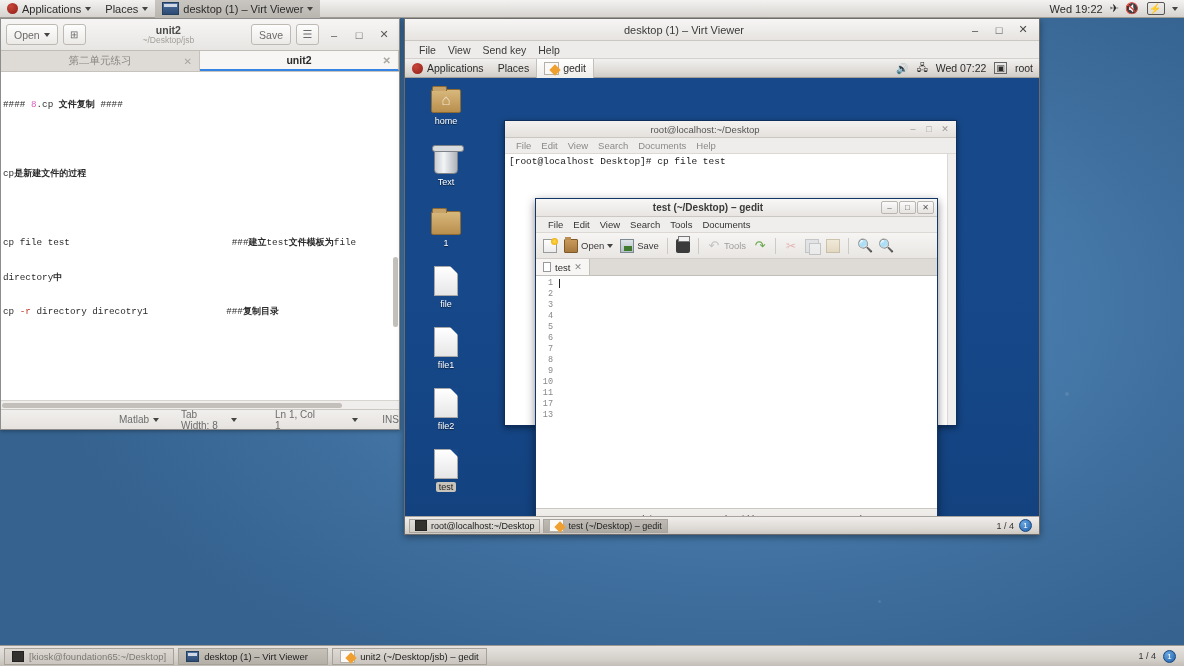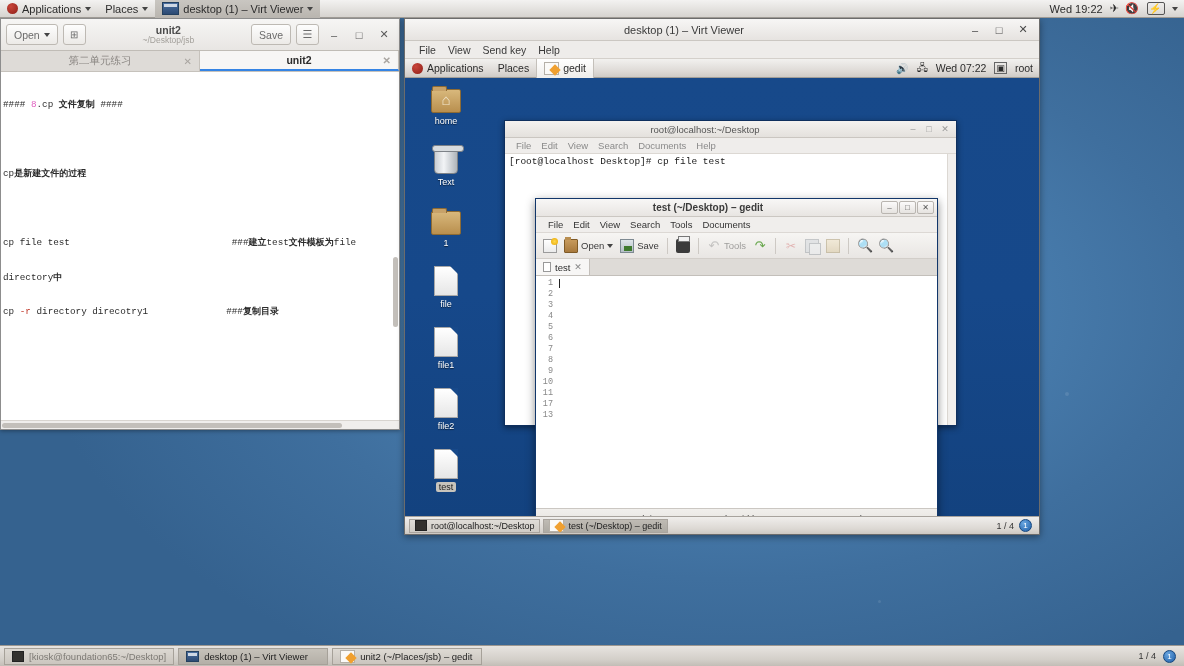--- a/index.html
+++ b/index.html
@@ -349,6 +349,23 @@
     </div>
   </div>
 
+  <div id="hg-status">
+    <div class="s" style="margin-left:118px;">
+      <span>Matlab</span>
+      <span class="caret"></span>
+    </div>
+    <div class="s" style="margin-left:22px;">
+      <span>Tab Width: 8</span>
+      <span class="caret"></span>
+    </div>
+    <div class="s" style="margin-left:38px;">
+      <span>Ln 1, Col 1</span>
+    </div>
+    <span class="caret" style="margin-left:36px;"></span>
+    <div class="s" style="margin-left:24px;">
+      <span>INS</span>
+    </div>
+  </div>
 </div>
 
 <div id="virtviewer">

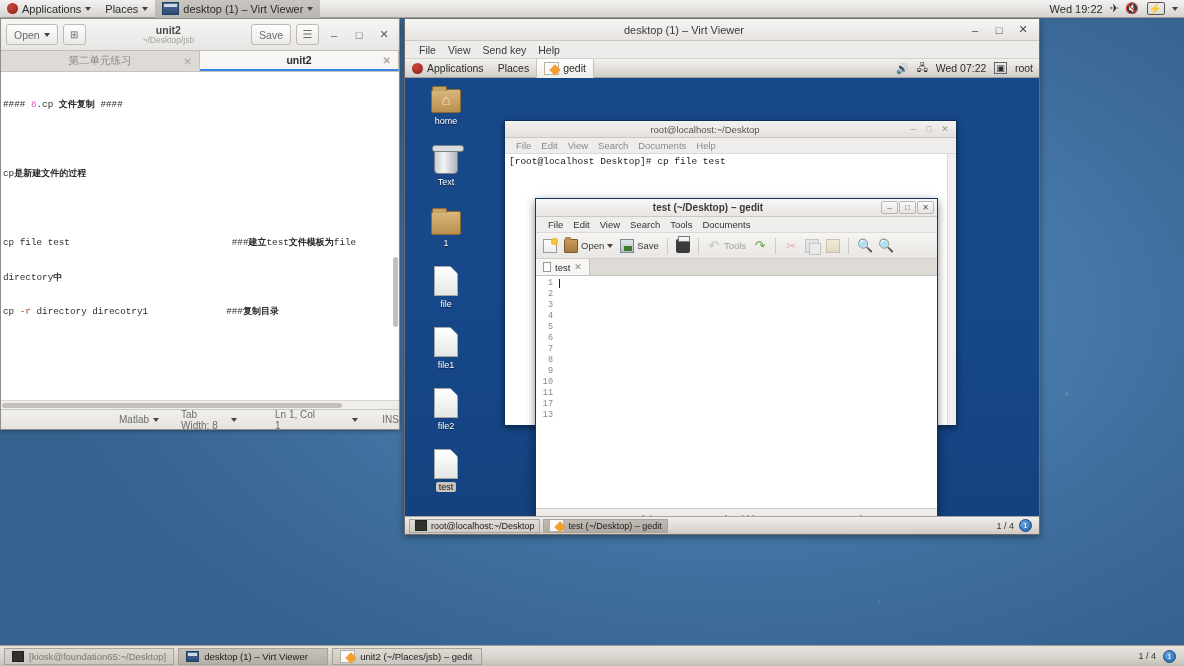--- a/index.html
+++ b/index.html
@@ -610,7 +610,7 @@
   </div>
   <div class="htask">
     <span class="gedit-mini"></span>
-    <span>unit2 (~/Places/jsb) – gedit</span>
+    <span>unit2 (~/Desktop/jsb) – gedit</span>
   </div>
   <div id="host-taskbar-right">
     <span class="pager">1 / 4</span>

